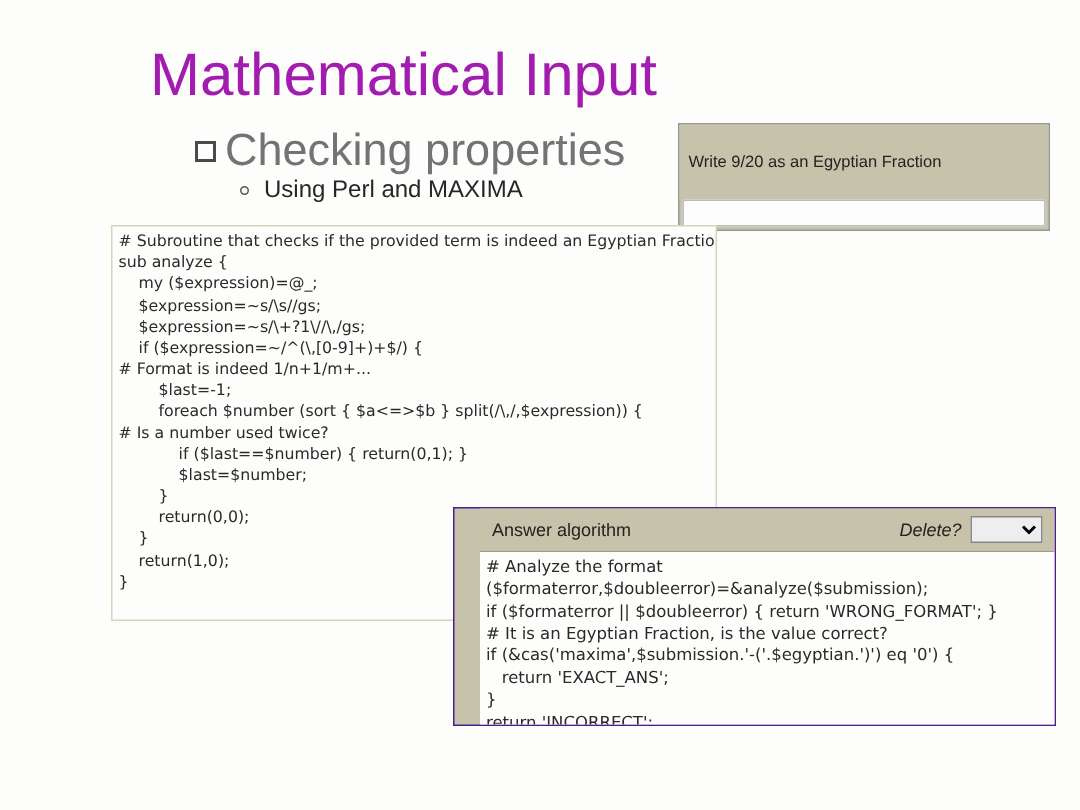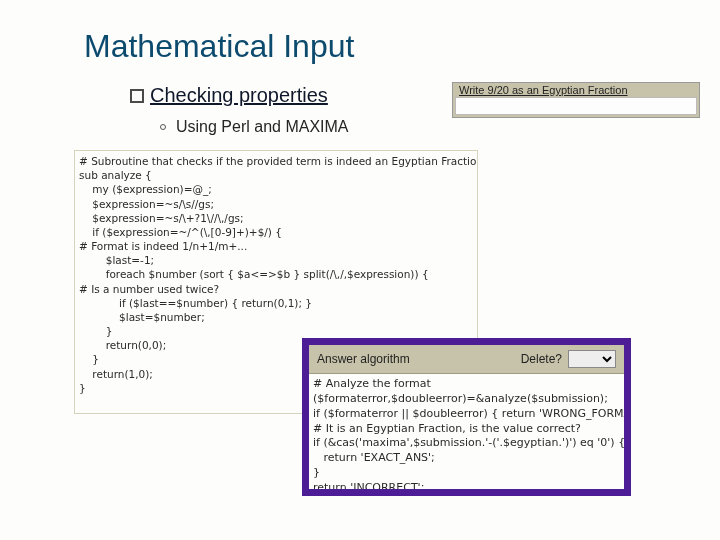--- a/index.html
+++ b/index.html
@@ -18,11 +18,11 @@
     position: relative;
   }
   .title {
-    font-size: 32px;
+    font-size: 40px;
     font-weight: normal;
-    color: #0c4a6e;
-    position: absolute;
-    left: 84px;
+    color: #a21caf;
+    position: absolute;
+    left: 100px;
     top: 28px;
     font-family: Arial, sans-serif;
   }

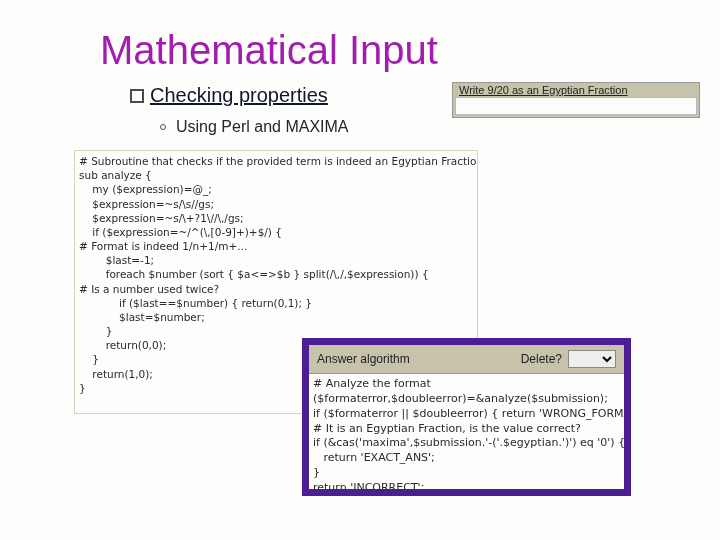--- a/index.html
+++ b/index.html
@@ -41,9 +41,8 @@
     display: inline-block;
   }
   .subtitle {
-    font-size: 20px;
-    color: #0f172a;
-    text-decoration: underline;
+    font-size: 30px;
+    color: #737373;
   }
   .subline-row {
     position: absolute;

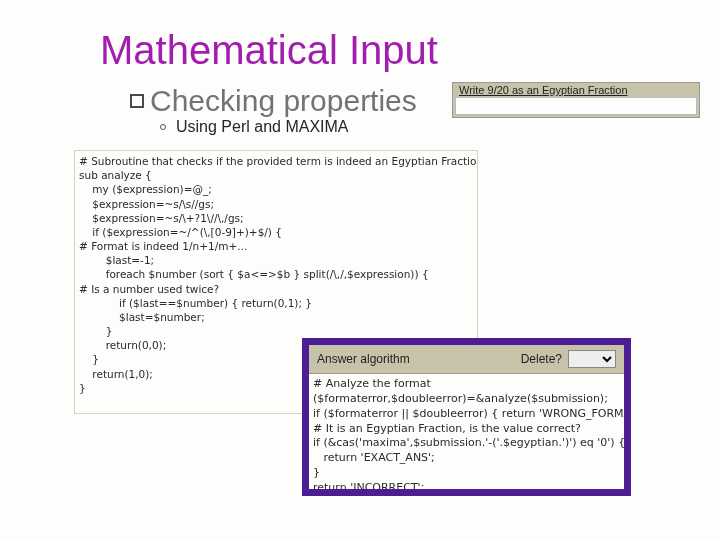--- a/index.html
+++ b/index.html
@@ -73,9 +73,8 @@
     color: #222;
   }
   .ui-box-top .hdr {
-    padding: 1px 6px;
+    padding: 19px 6px;
     background: #c7c3aa;
-    text-decoration: underline;
   }
   .ui-box-top .input-area {
     background: #fdfdfd;

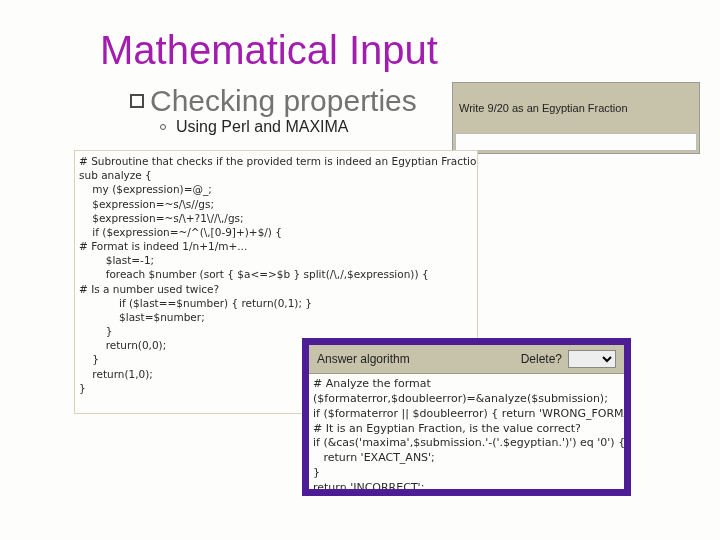--- a/index.html
+++ b/index.html
@@ -102,11 +102,12 @@
     position: absolute;
     left: 302px;
     top: 338px;
-    width: 329px;
+    width: 402px;
     background: #c7c3aa;
-    border: 7px solid #4c1d95;
+    border: 1px solid #4c1d95;
     font-size: 12px;
     color: #222;
+    padding-left: 17px;
   }
   .ui-box-bottom .topbar {
     display: flex;

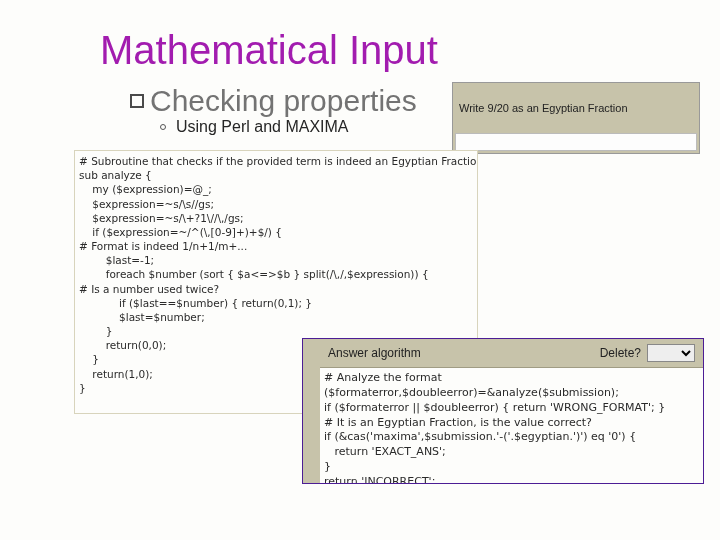--- a/index.html
+++ b/index.html
@@ -117,7 +117,7 @@
     height: 28px;
   }
   .ui-box-bottom .lbl1 { flex: 1; }
-  .ui-box-bottom .lbl2 { margin-right: 6px; }
+  .ui-box-bottom .lbl2 { margin-right: 6px; font-style: italic; }
   .ui-box-bottom select {
     font-size: 11px;
     height: 18px;

